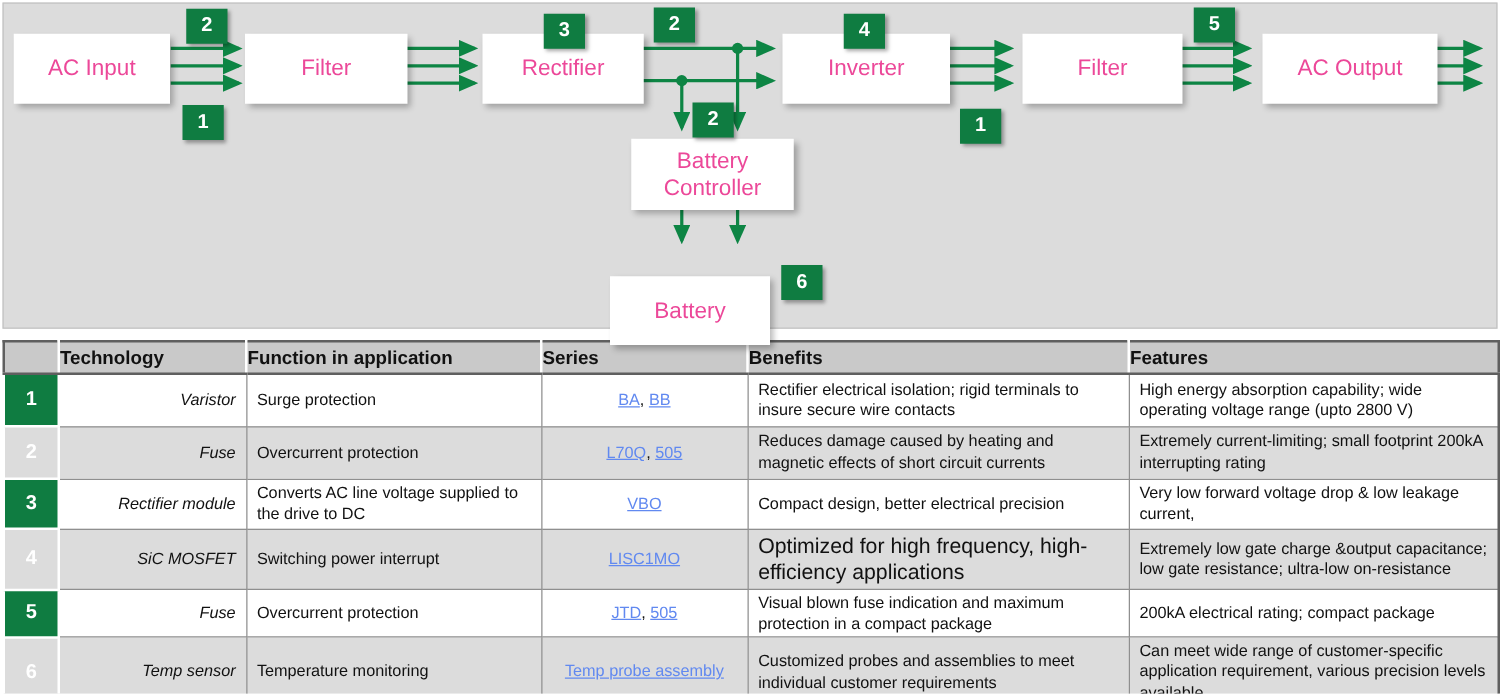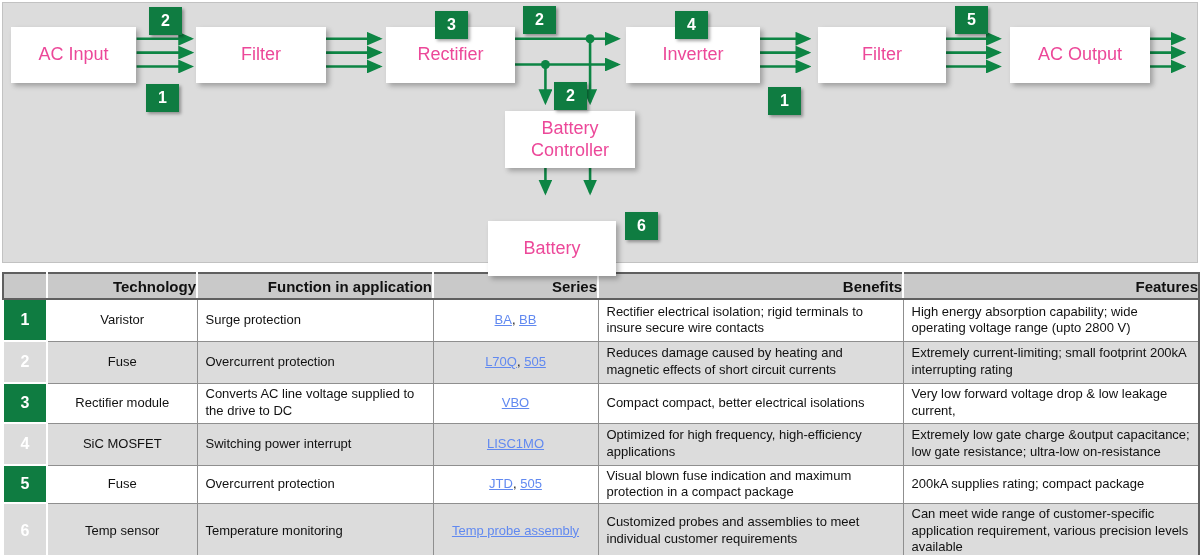--- a/index.html
+++ b/index.html
@@ -41,7 +41,7 @@
   .spec-table { position:absolute; left:2px; top:272px; width:1196px;
                 border-collapse:collapse; table-layout:fixed;
                 border:2px solid #5f5f5f; font-size:13px; color:#111; }
-  .spec-table th { background:#c9c9c9; font-weight:bold; font-size:15px; text-align:right;
+  .spec-table th { background:#c9c9c9; font-weight:bold; font-size:15px; text-align:left;
                    border-right:2px solid #fff; border-bottom:2px solid #5f5f5f; height:26px; }
   .spec-table th:last-child { border-right:none;margin-top:15px; }
   .spec-table td { border:1px solid #8f8f8f; vertical-align:middle; background:#fff;

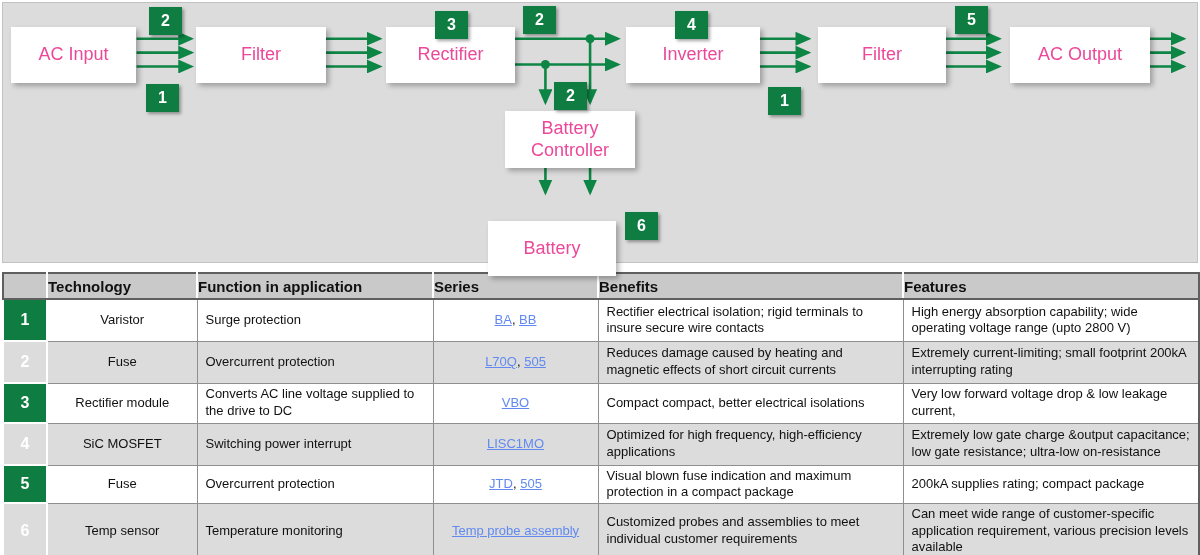--- a/index.html
+++ b/index.html
@@ -49,7 +49,7 @@
   .spec-table tr.alt td { background:#dcdcdc; }
   .spec-table td.num { background:#0f7c41; color:#fff; font-weight:bold; font-size:16px;
                        text-align:center; border:2px solid #fff; padding:0; }
-  .spec-table td.tech   { text-align:center; }
+  .spec-table td.tech   { text-align:right;font-style:italic; }
   .spec-table td.series { text-align:center; }
   .spec-table td.series a { color:#6189f0; text-decoration:underline; cursor:pointer; }
   .r-0 td { height:42px; }  .r-1 td { height:42px; }  .r-2 td { height:40px; }

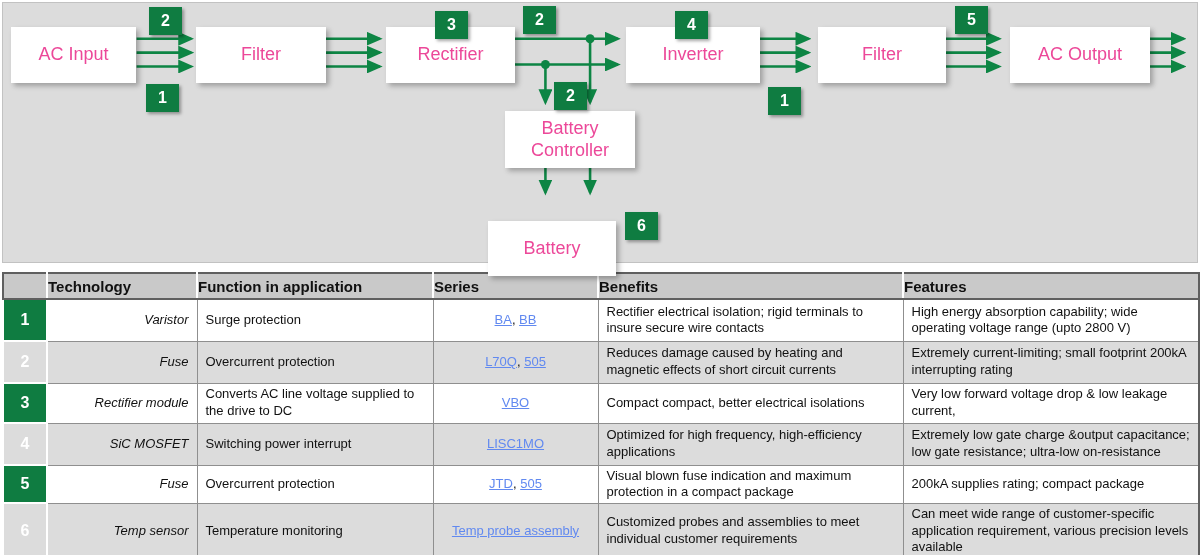--- a/index.html
+++ b/index.html
@@ -173,7 +173,7 @@
         <td class="series">
           <a>VBO</a>
         </td>
-        <td class="benefits">Compact compact, better electrical isolations</td>
+        <td class="benefits">Compact design, better electrical precision</td>
         <td class="features">Very low forward voltage drop &amp; low leakage current,</td>
       </tr>
       <tr class="r-3 alt">

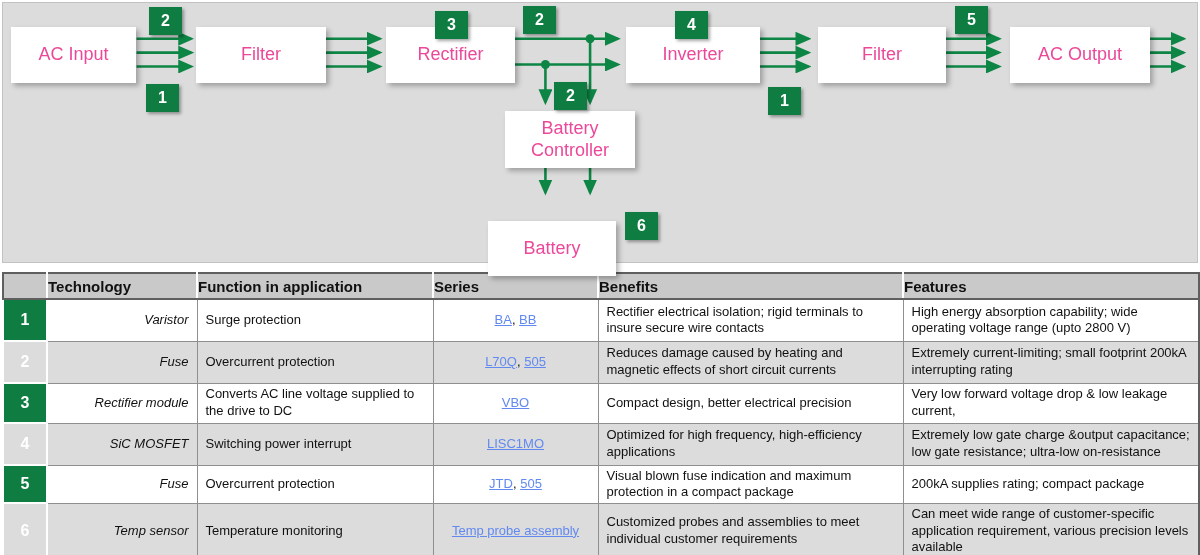--- a/index.html
+++ b/index.html
@@ -54,7 +54,7 @@
   .spec-table td.series a { color:#6189f0; text-decoration:underline; cursor:pointer; }
   .r-0 td { height:42px; }  .r-1 td { height:42px; }  .r-2 td { height:40px; }
   .r-3 td { height:42px; }  .r-4 td { height:33px; }  .r-5 td { height:56px; }
-  .r-3 td.benefits { font-size:13px; }
+  .r-3 td.benefits { font-size:17px; }
 </style>
 </head>
 <body>

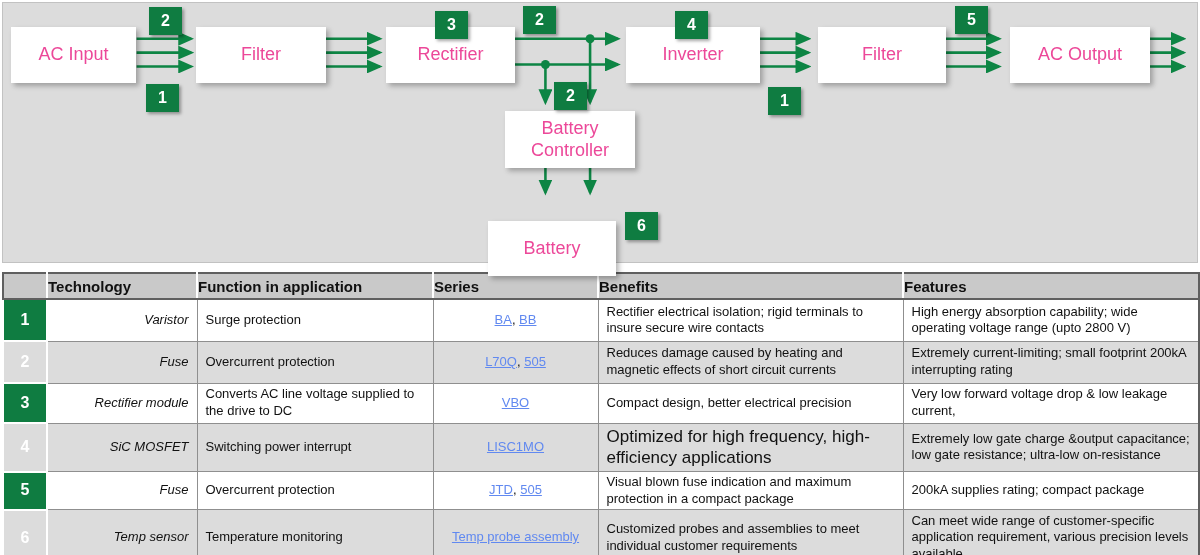--- a/index.html
+++ b/index.html
@@ -194,7 +194,7 @@
           <a>JTD</a><span>, </span><a>505</a>
         </td>
         <td class="benefits">Visual blown fuse indication and maximum protection in a compact package</td>
-        <td class="features">200kA supplies rating; compact package</td>
+        <td class="features">200kA electrical rating; compact package</td>
       </tr>
       <tr class="r-5 alt">
         <td class="num">6</td>

